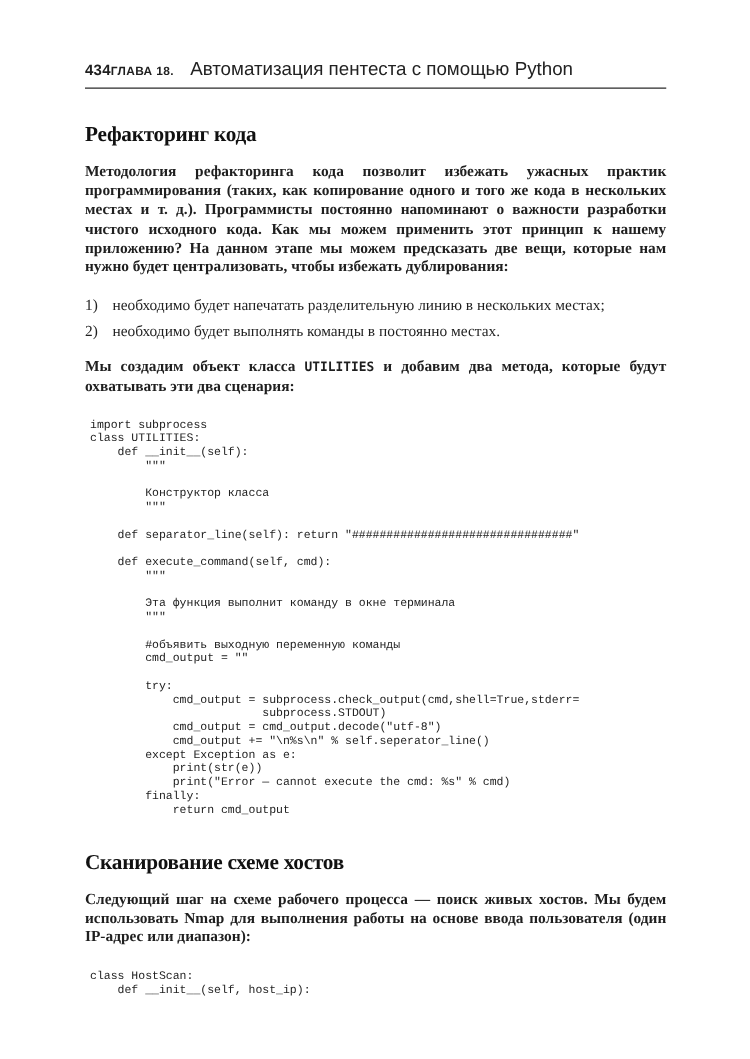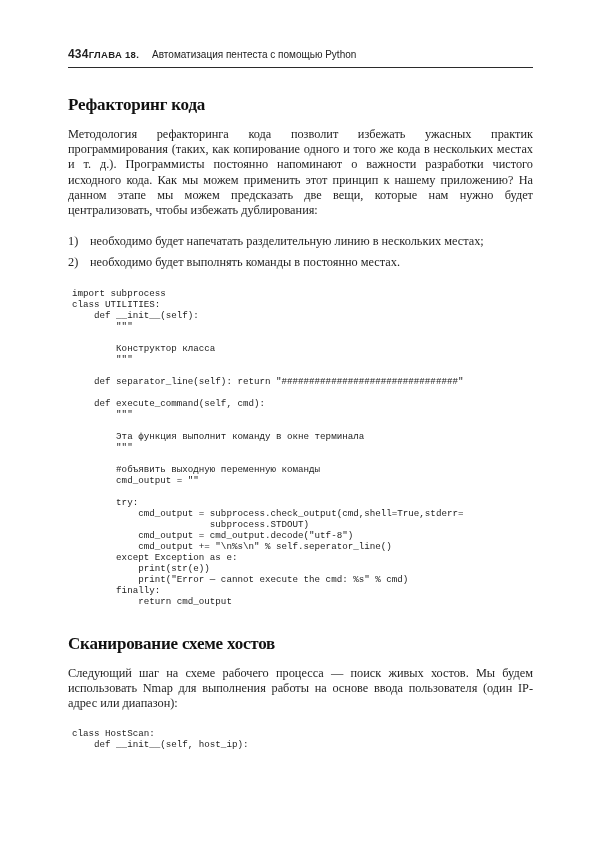--- a/index.html
+++ b/index.html
@@ -32,7 +32,7 @@
     letter-spacing: 0.3px;
   }
   .chapter-title {
-    font-size: 10px;
+    font-size: 15px;
     margin-left: 13px;
     color: #222;
   }

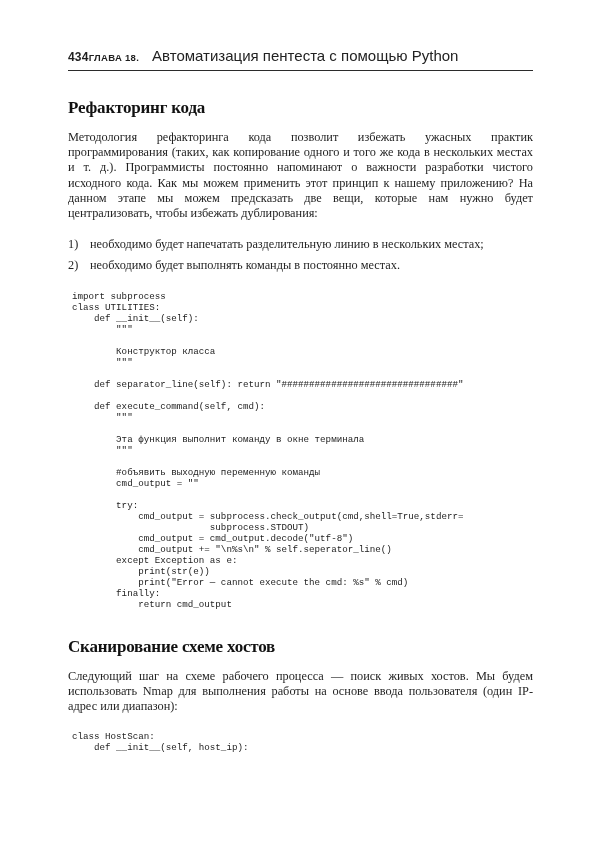--- a/index.html
+++ b/index.html
@@ -49,6 +49,7 @@
     line-height: 15.2px;
     text-align: justify;
     margin: 12px 0 0 0;
+    font-weight: bold;
   }
   .num-list { margin-top: 16px; }
   .num-list-item {

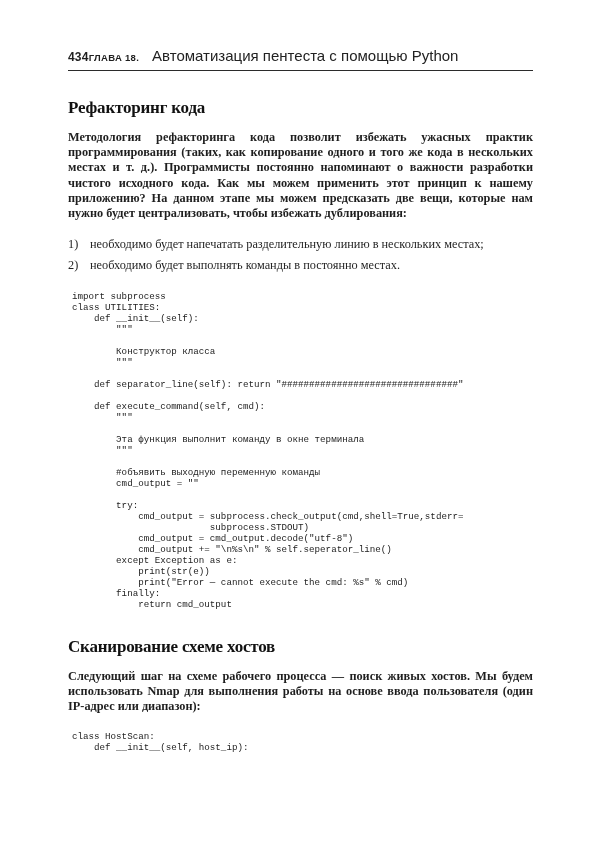--- a/index.html
+++ b/index.html
@@ -102,6 +102,7 @@
     </div>
   </div>
 
+  <p class="body-para mt-sec"><span>Мы создадим объект класса </span><span class="inline-code">UTILITIES</span><span> и добавим два метода, которые будут охватывать эти два сценария:</span></p>
 
   <pre class="code-block">import subprocess
 class UTILITIES:

